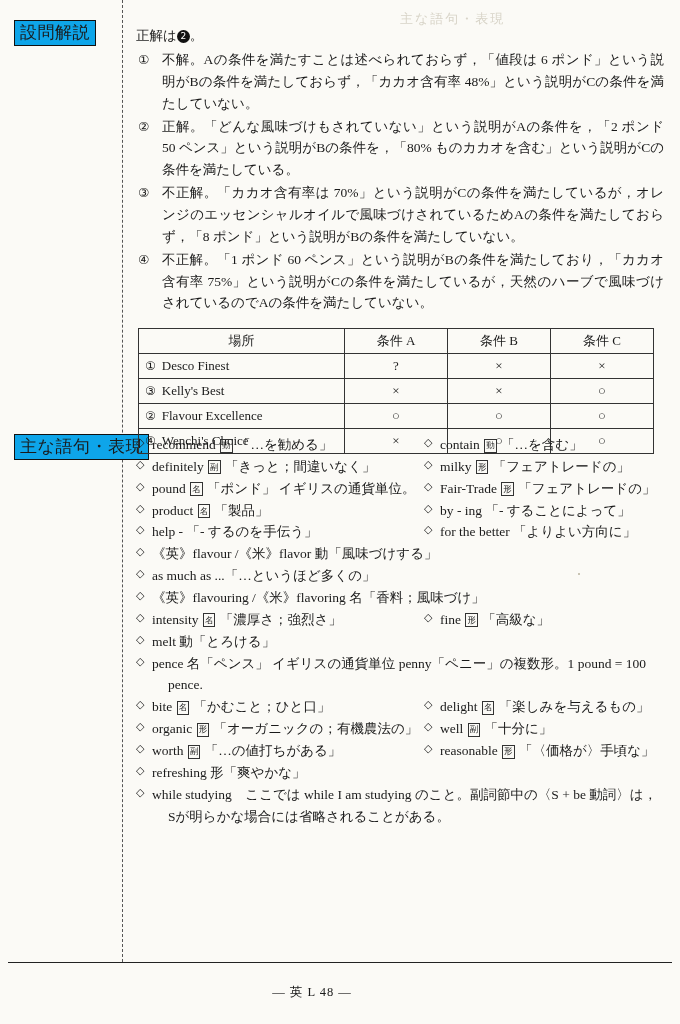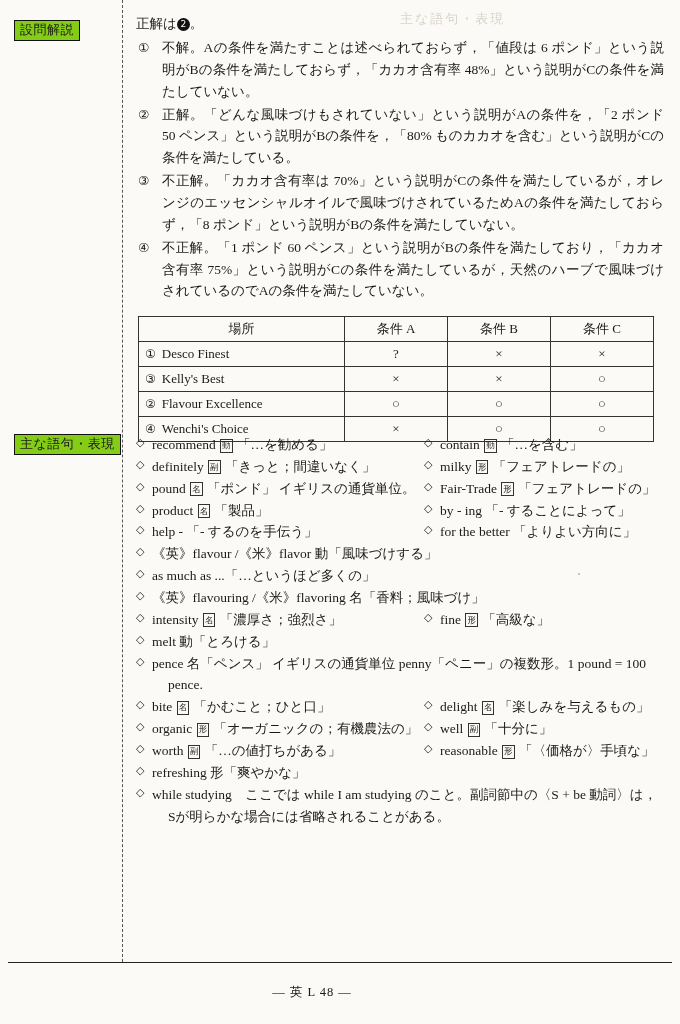--- a/index.html
+++ b/index.html
@@ -43,8 +43,8 @@
     position: absolute;
     left: 14px;
     border: 1.2px solid #111;
-    background: #84cc16;
-    font-size: 13px;
+    background: #0ea5e9;
+    font-size: 17px;
     letter-spacing: 0.5px;
     padding: 2px 5px 3px 5px;
     line-height: 1.1;

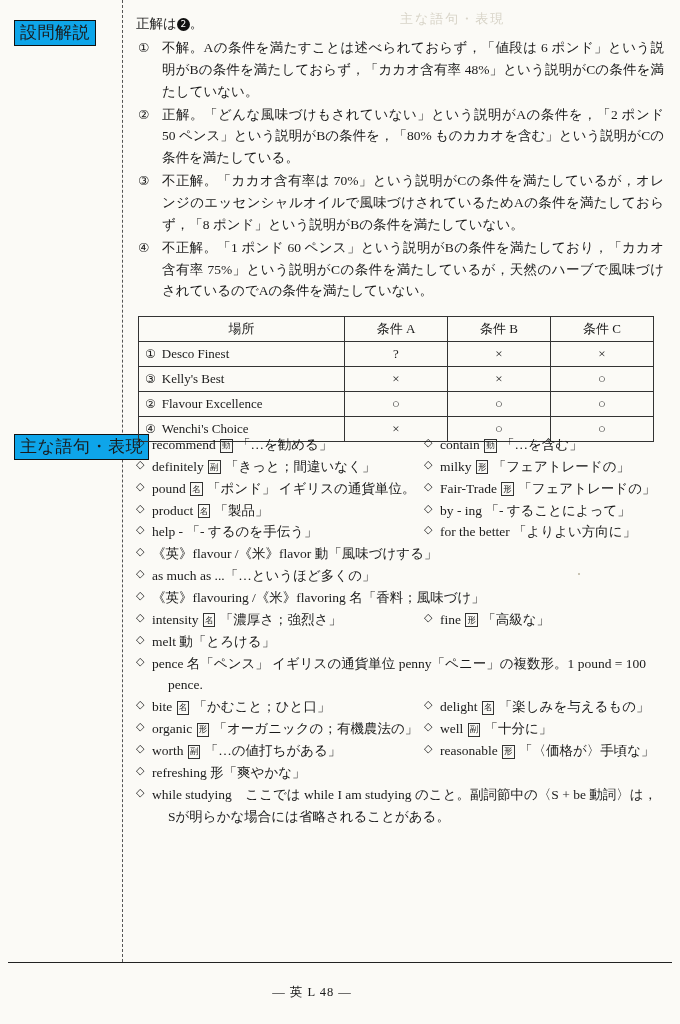--- a/index.html
+++ b/index.html
@@ -58,7 +58,7 @@
   .content {
     position: absolute;
     left: 136px;
-    top: 14px;
+    top: 26px;
     width: 528px;
   }
   .lead {

